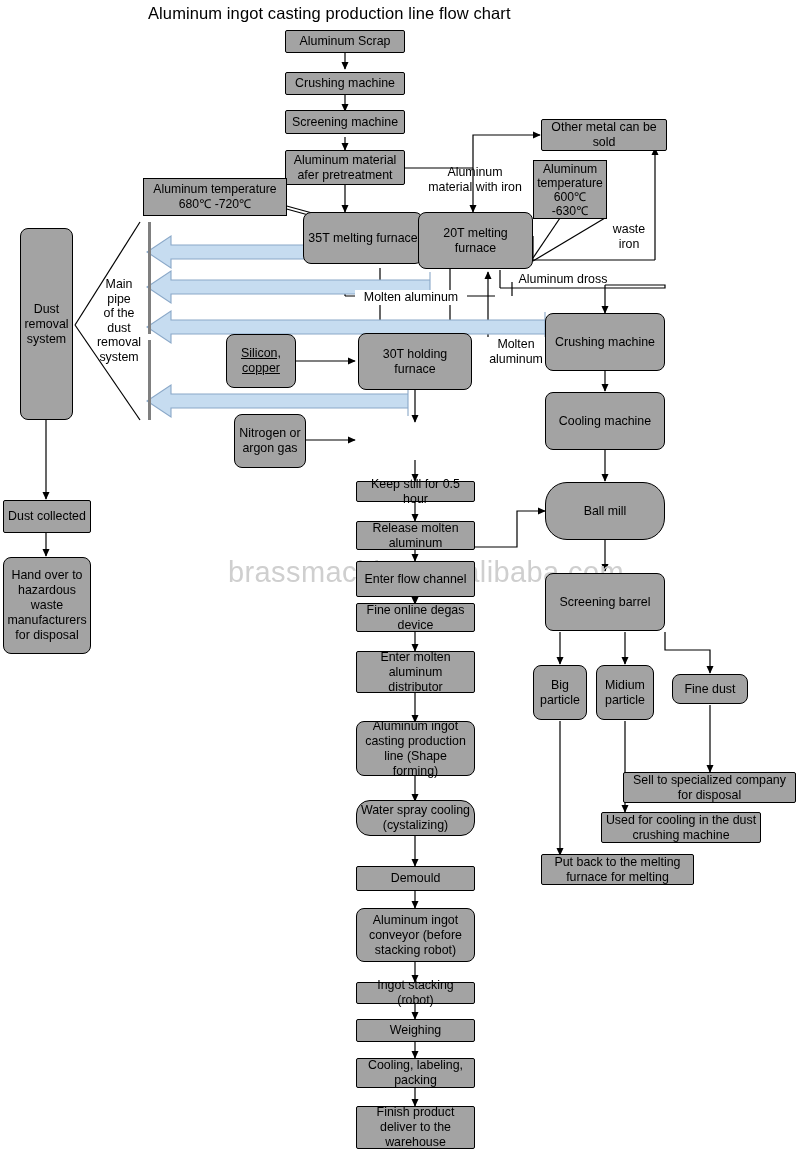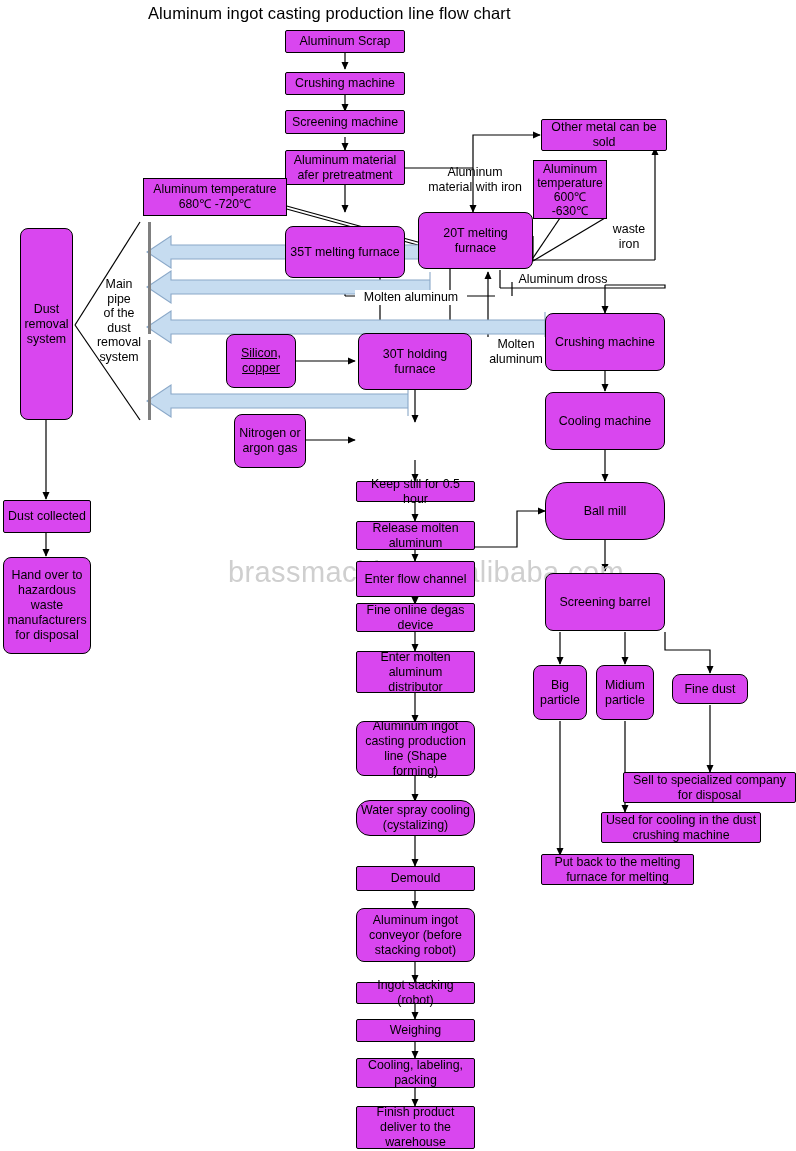--- a/index.html
+++ b/index.html
@@ -35,7 +35,7 @@
     position: absolute;
     border: 1.2px solid #000;
     border-radius: 8px;
-    background: #d946ef;
+    background: #a3a3a3;
     display: flex;
     align-items: center;
     justify-content: center;

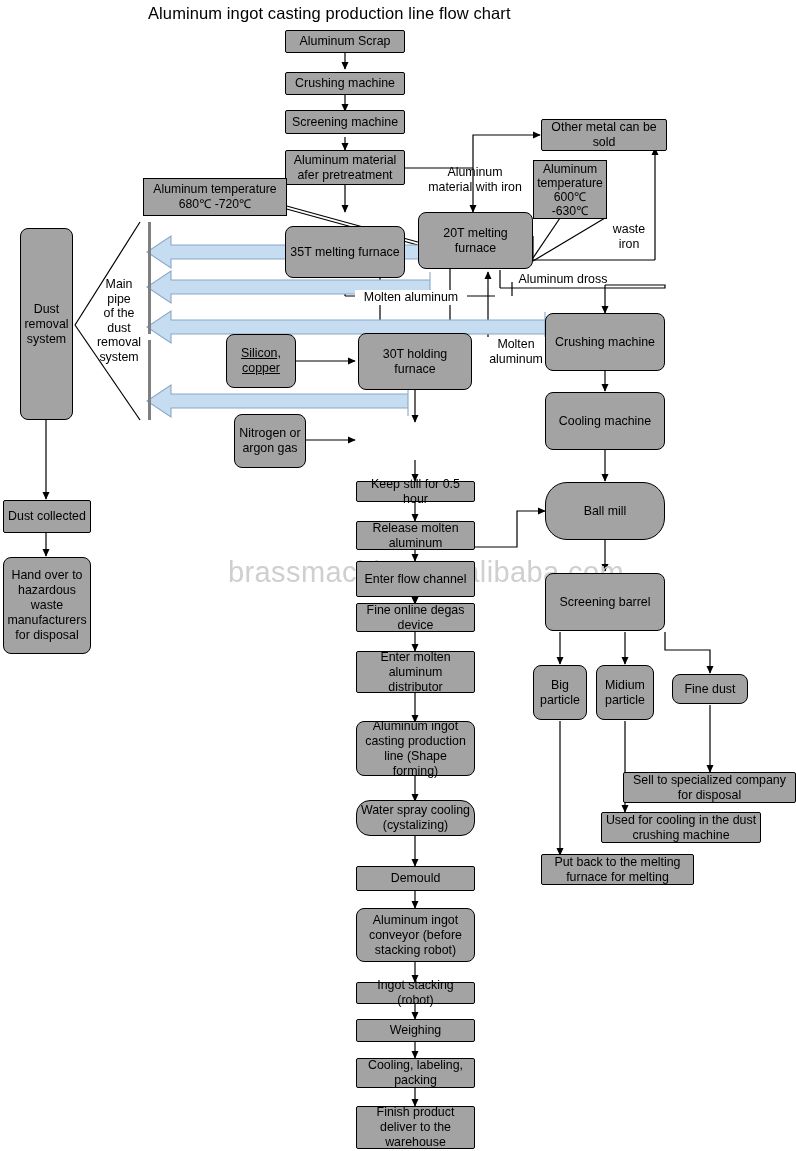--- a/index.html
+++ b/index.html
@@ -206,7 +206,7 @@
 600℃
 -630℃</div>
 
-  <div class="node" style="left:285px; top:212px; width:120px; height:52px;margin-top:14px;">35T melting furnace</div>
+  <div class="node" style="left:303px; top:212px; width:120px; height:52px;">35T melting furnace</div>
 
   <div class="node" style="left:418px; top:212px; width:115px; height:57px;">20T melting furnace</div>
 

